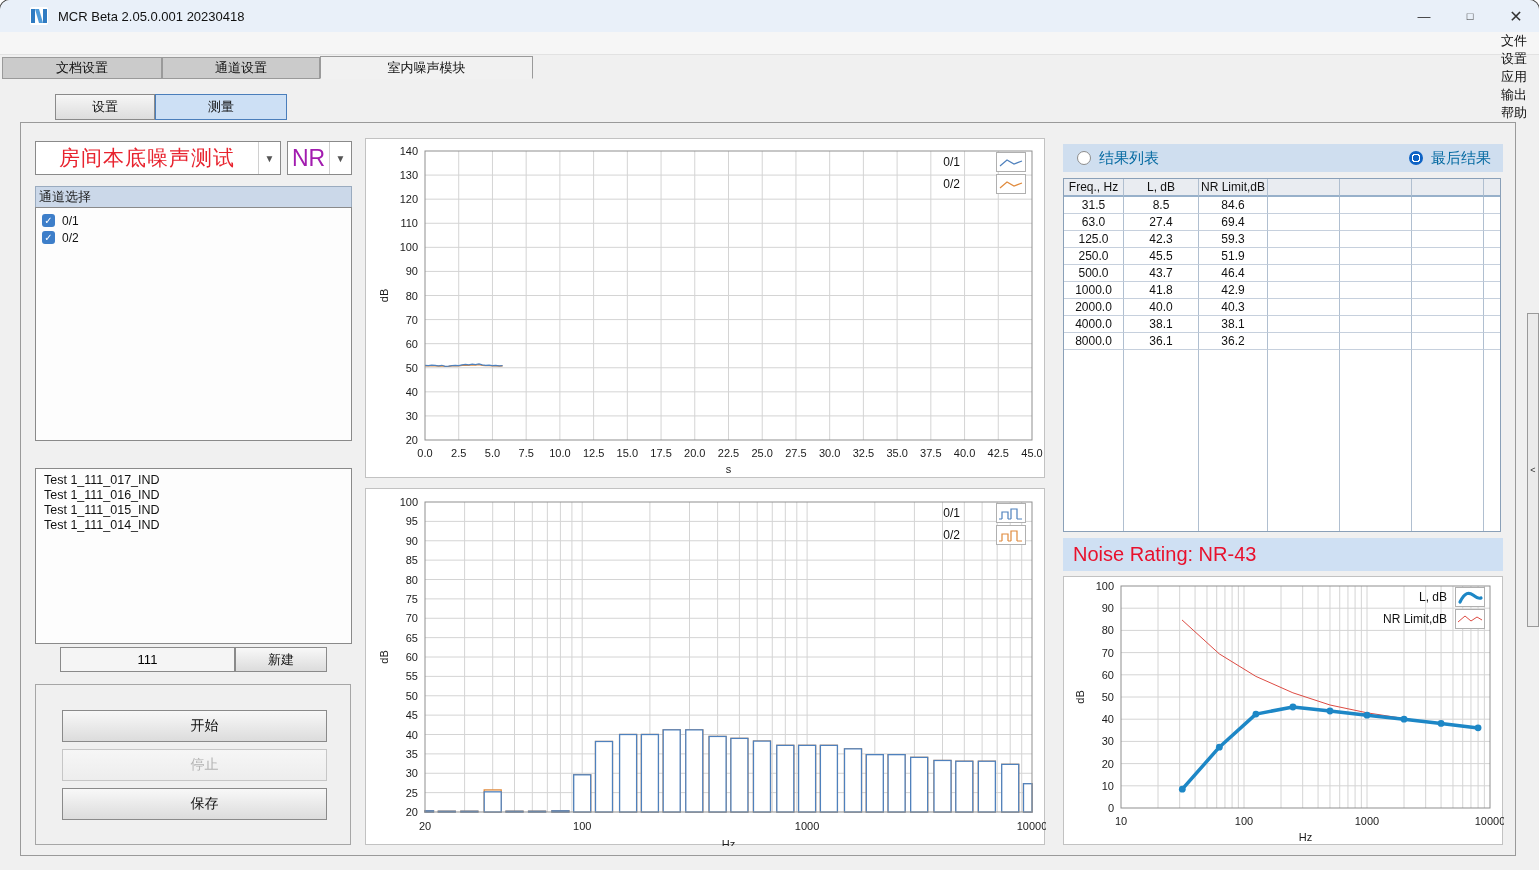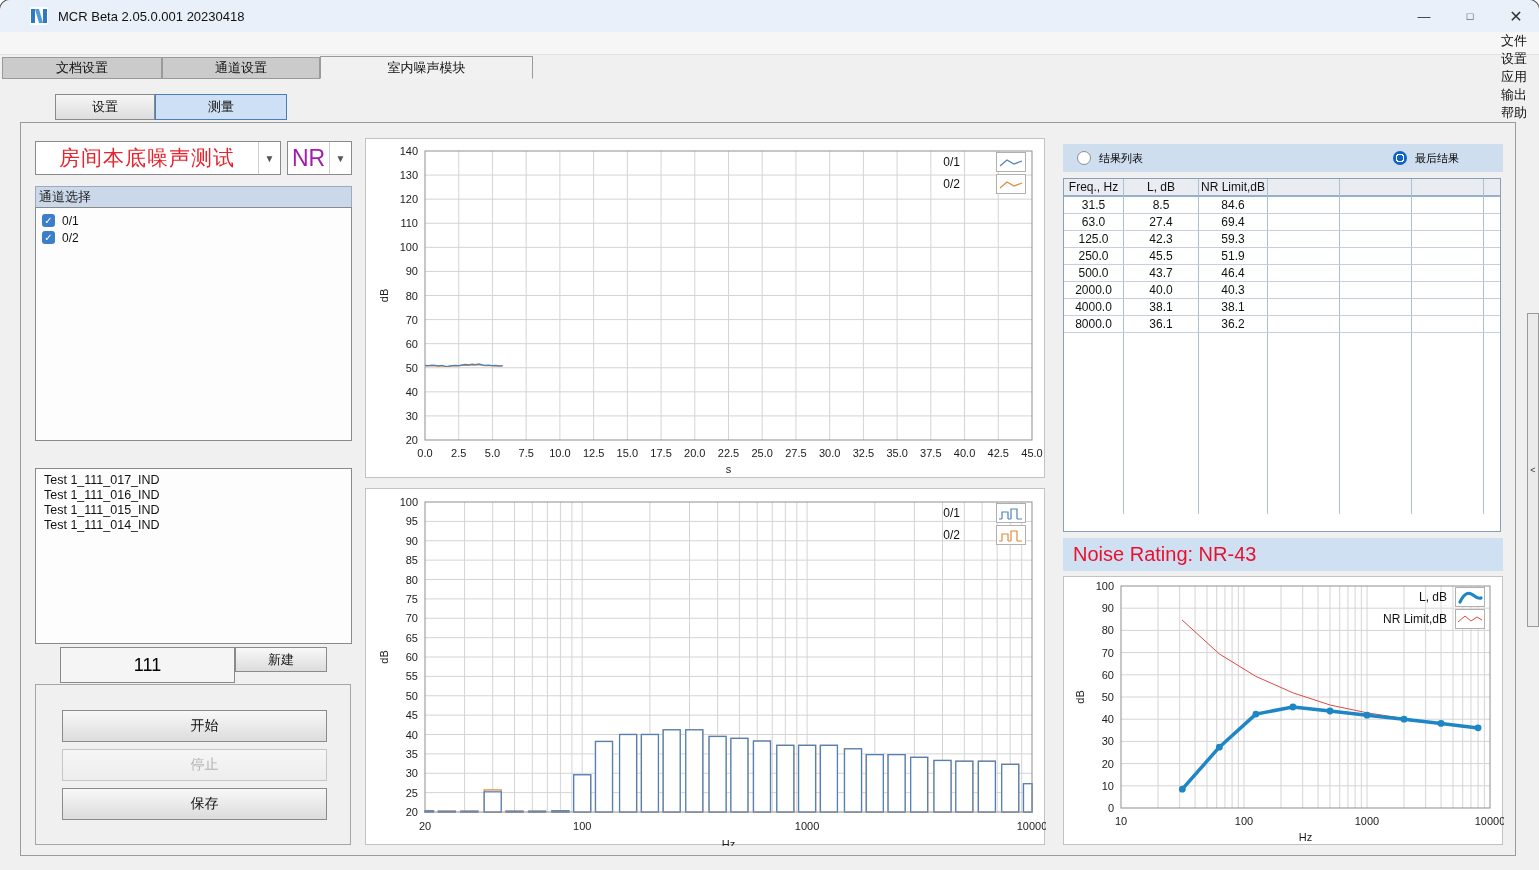--- a/index.html
+++ b/index.html
@@ -68,7 +68,7 @@
   .radio{width:14px;height:14px;border-radius:50%;box-sizing:border-box;}
   .radio.off{background:#fff;border:1px solid #8d8d8d;}
   .radio.on{background:radial-gradient(circle,#0e63c5 0 3px,#fff 3px 4.5px,#0e63c5 4.5px);}
-  .radio-label{font-size:11px;color:#000000;margin-left:8px;}
+  .radio-label{font-size:15px;color:#0369a1;margin-left:8px;}
   #results-table{position:absolute;left:1063px;top:178px;width:438px;height:354px;background:#fff;border:1px solid #8aa0b8;box-sizing:border-box;overflow:hidden;}
   .trow{display:flex;}
   .tcell{box-sizing:border-box;border-right:1px solid #b0bfd0;font-size:12px;color:#111;display:flex;align-items:center;justify-content:center;}

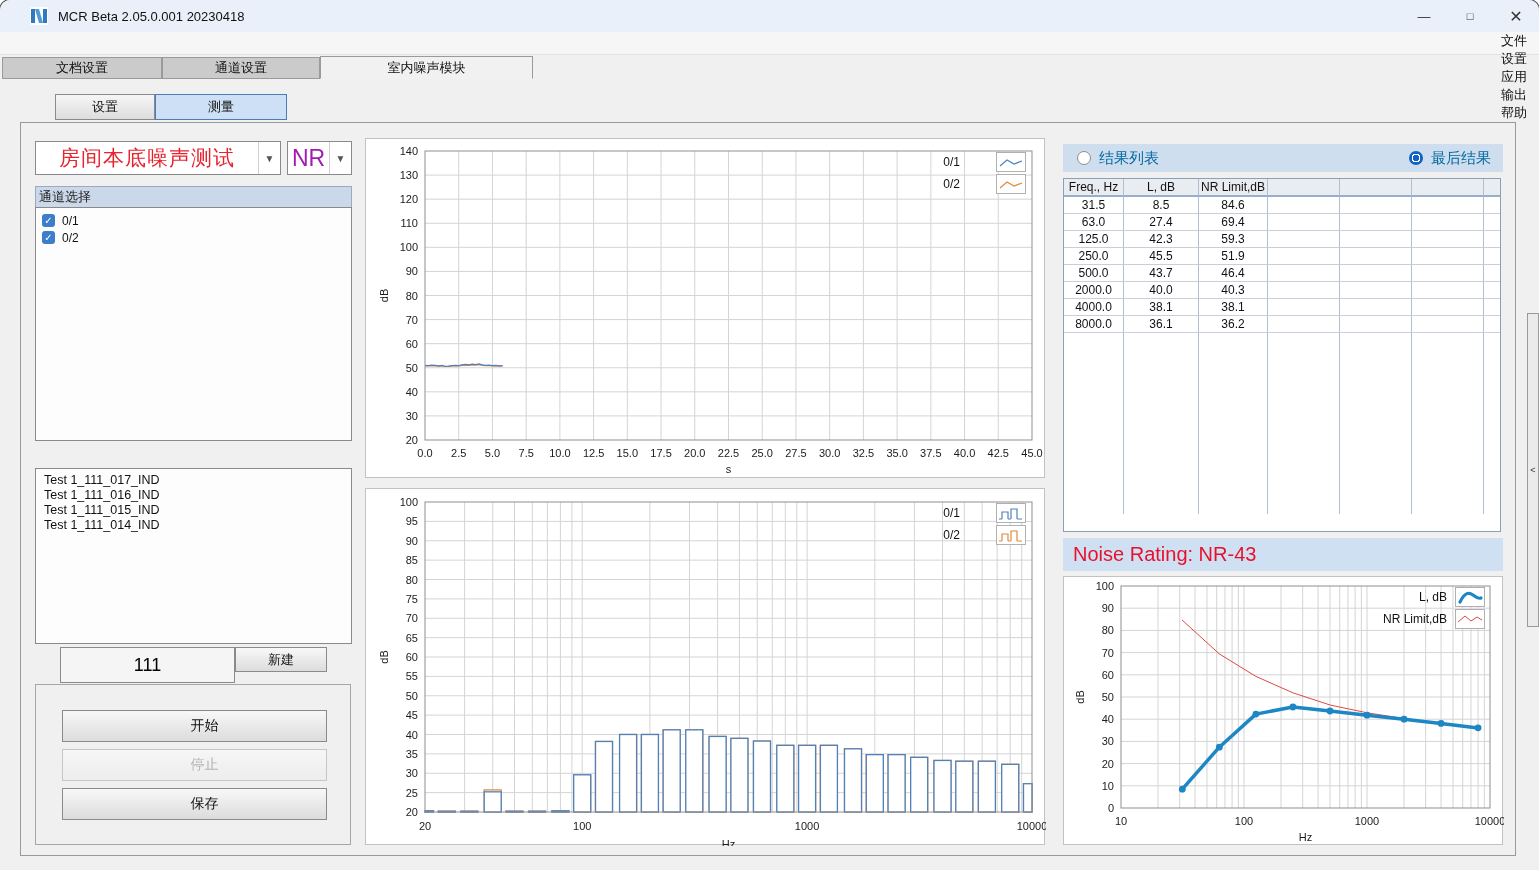--- a/index.html
+++ b/index.html
@@ -455,6 +455,15 @@
         <div class="tcell" style="width: 16px; border-right: none;"></div>
       </div>
       <div class="trow tdata">
+        <div class="tcell" style="width: 60px;">1000.0</div>
+        <div class="tcell" style="width: 75px;">41.8</div>
+        <div class="tcell" style="width: 69px;">42.9</div>
+        <div class="tcell" style="width: 72px;"></div>
+        <div class="tcell" style="width: 72px;"></div>
+        <div class="tcell" style="width: 72px;"></div>
+        <div class="tcell" style="width: 16px; border-right: none;"></div>
+      </div>
+      <div class="trow tdata">
         <div class="tcell" style="width: 60px;">2000.0</div>
         <div class="tcell" style="width: 75px;">40.0</div>
         <div class="tcell" style="width: 69px;">40.3</div>

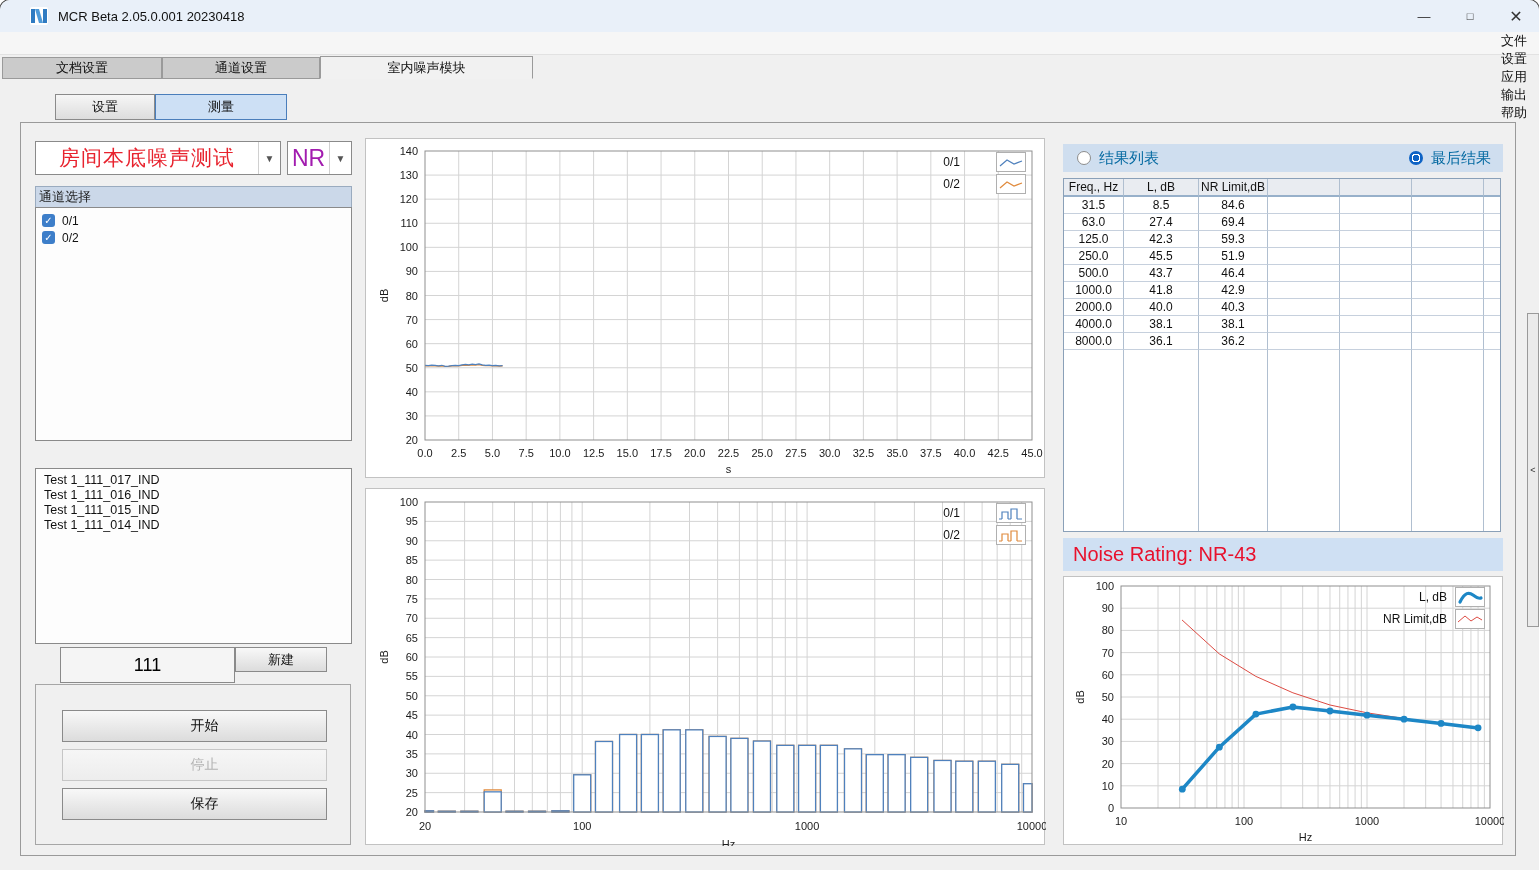--- a/index.html
+++ b/index.html
@@ -42,8 +42,8 @@
   .channel-label{font-size:12px;color:#111;}
   #file-list{top:468px;height:176px;padding:4px 0 0 8px;}
   .file-item{font-size:12.5px;color:#111;line-height:15px;font-family:"Liberation Sans",sans-serif;}
-  #file-name-input{position:absolute;left:60px;top:647px;width:175px;height:36px;border:1px solid #8a8a8a;background:#f5f5f5;
-    text-align:center;font-size:18px;box-sizing:border-box;font-family:"Liberation Sans",sans-serif;}
+  #file-name-input{position:absolute;left:60px;top:647px;width:175px;height:25px;border:1px solid #8a8a8a;background:#f5f5f5;
+    text-align:center;font-size:13px;box-sizing:border-box;font-family:"Liberation Sans",sans-serif;}
   .btn{position:absolute;border:1px solid #8a8a8a;background:linear-gradient(#f8f8f8,#dcdcdc);box-sizing:border-box;
     display:flex;align-items:center;justify-content:center;font-size:13px;color:#111;}
   #new-file-button{left:235px;top:647px;width:92px;height:25px;}

